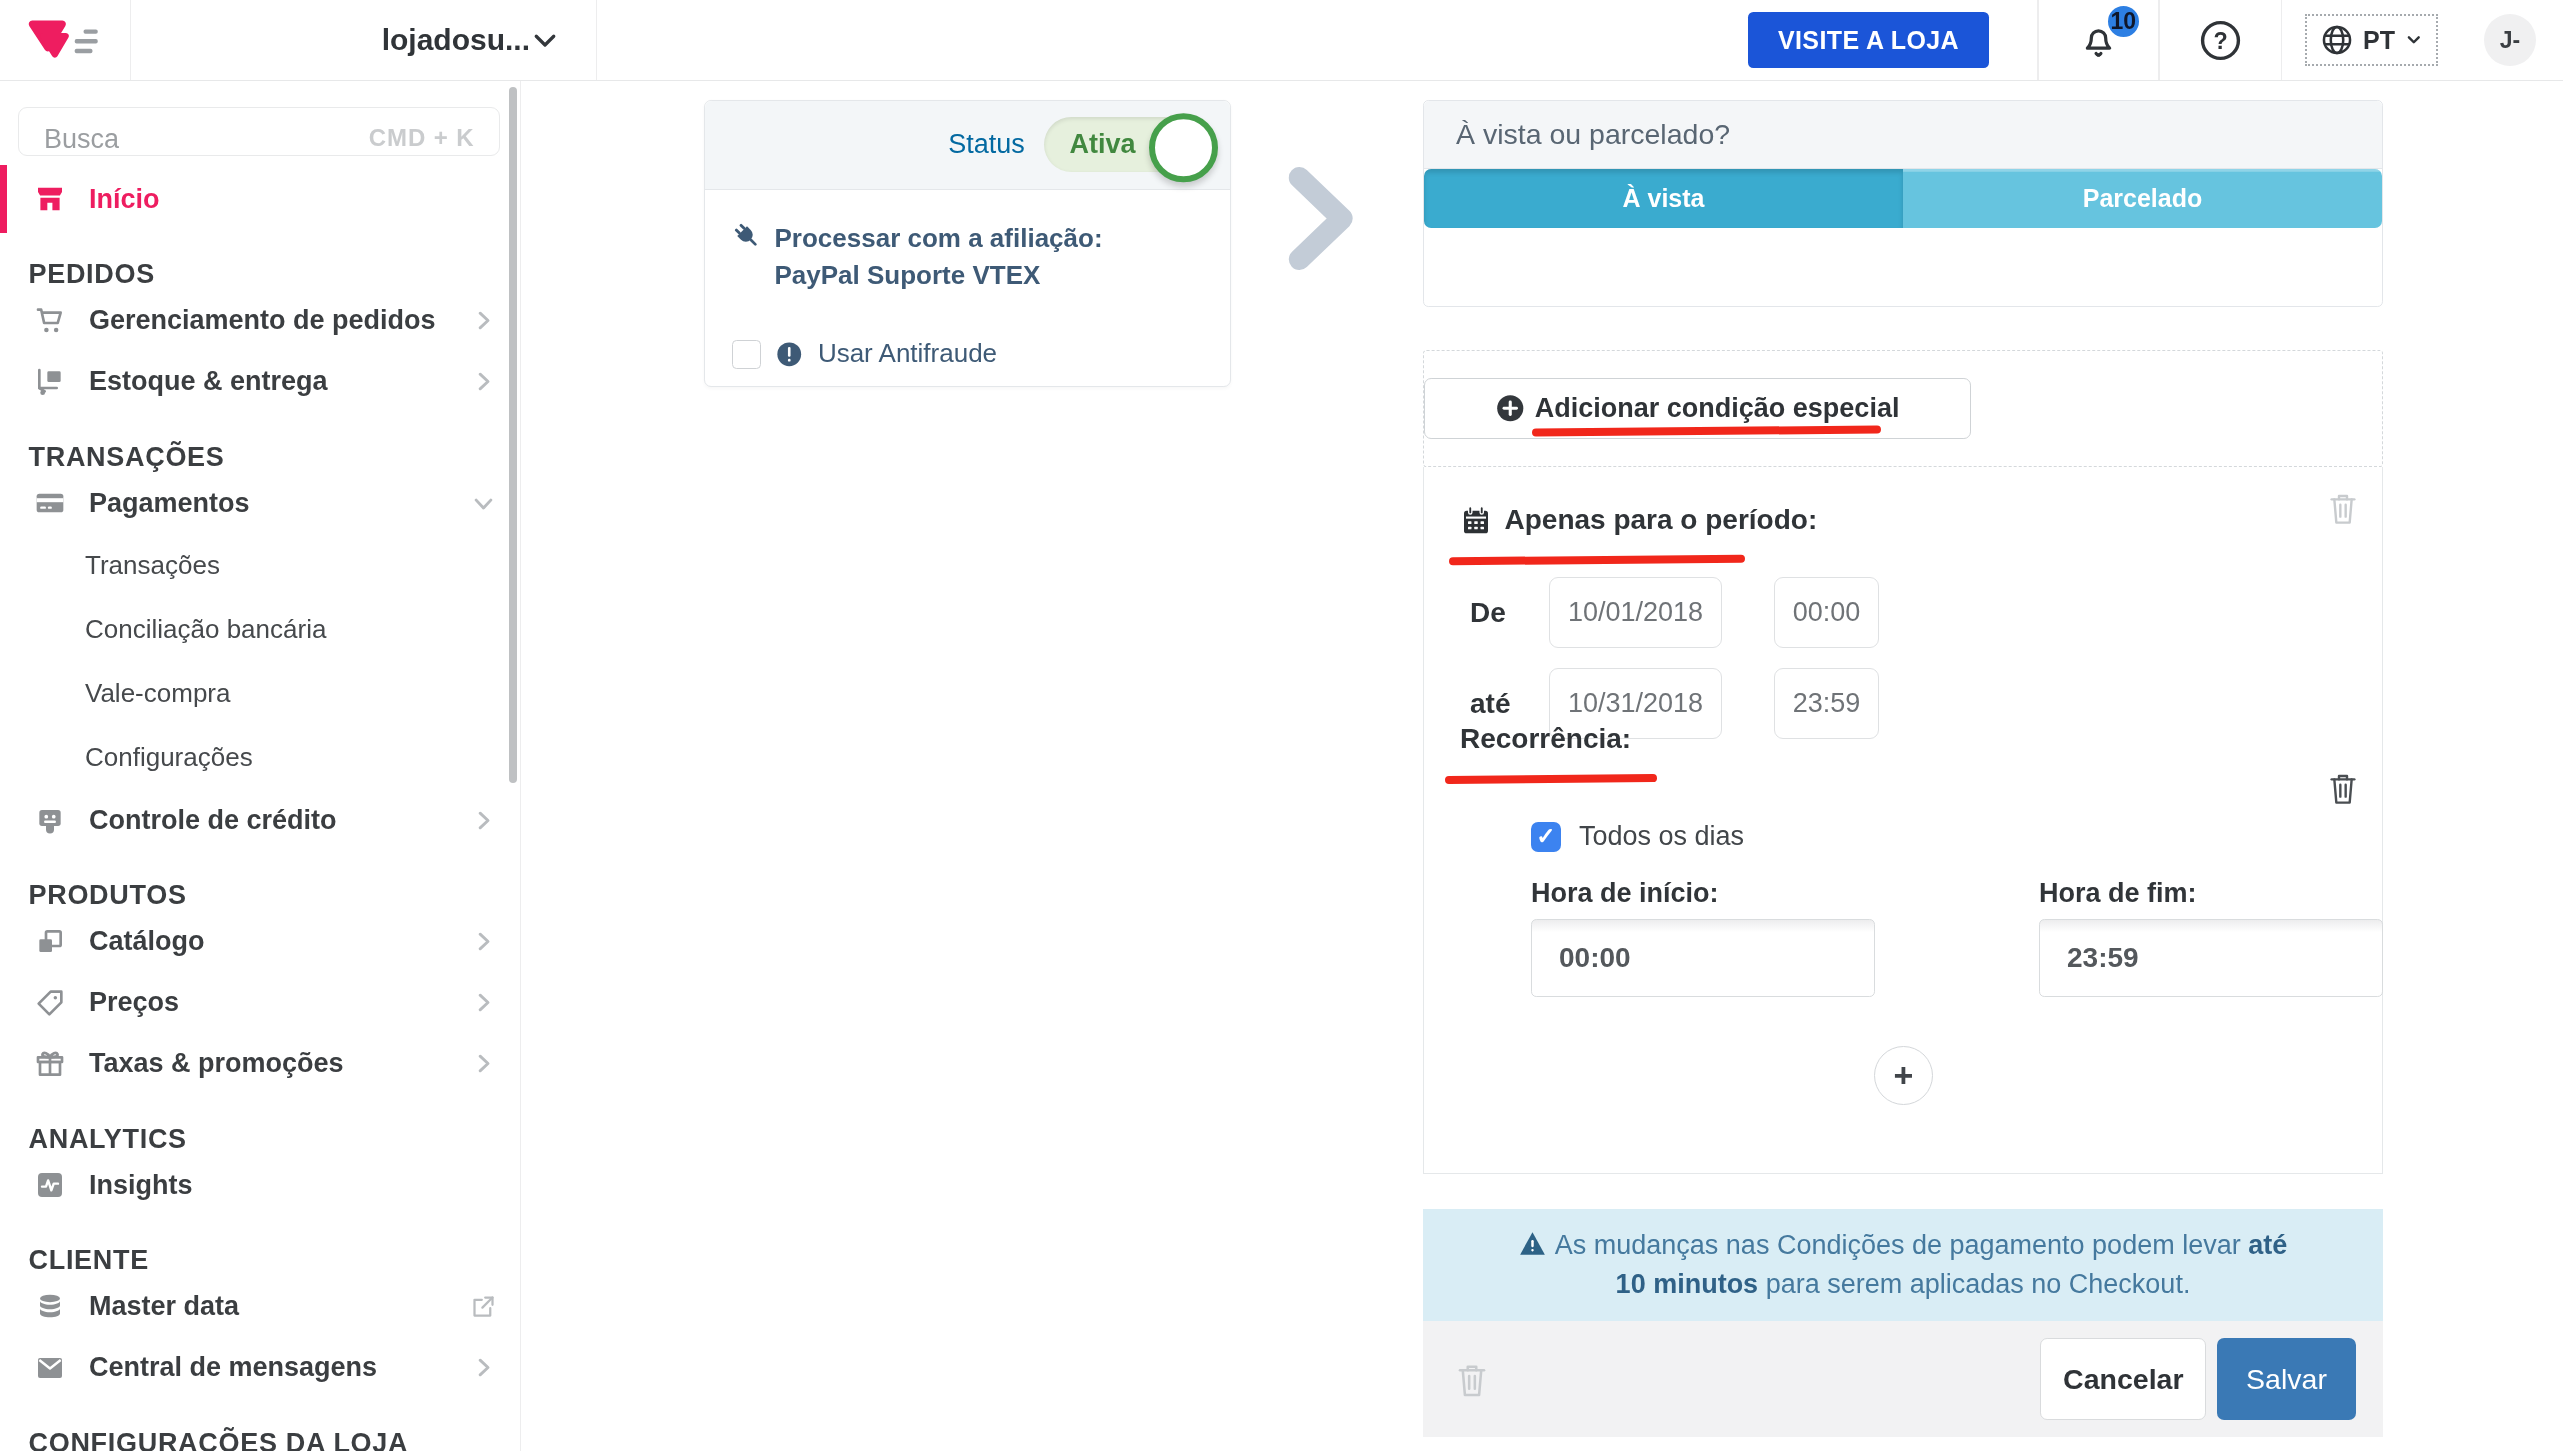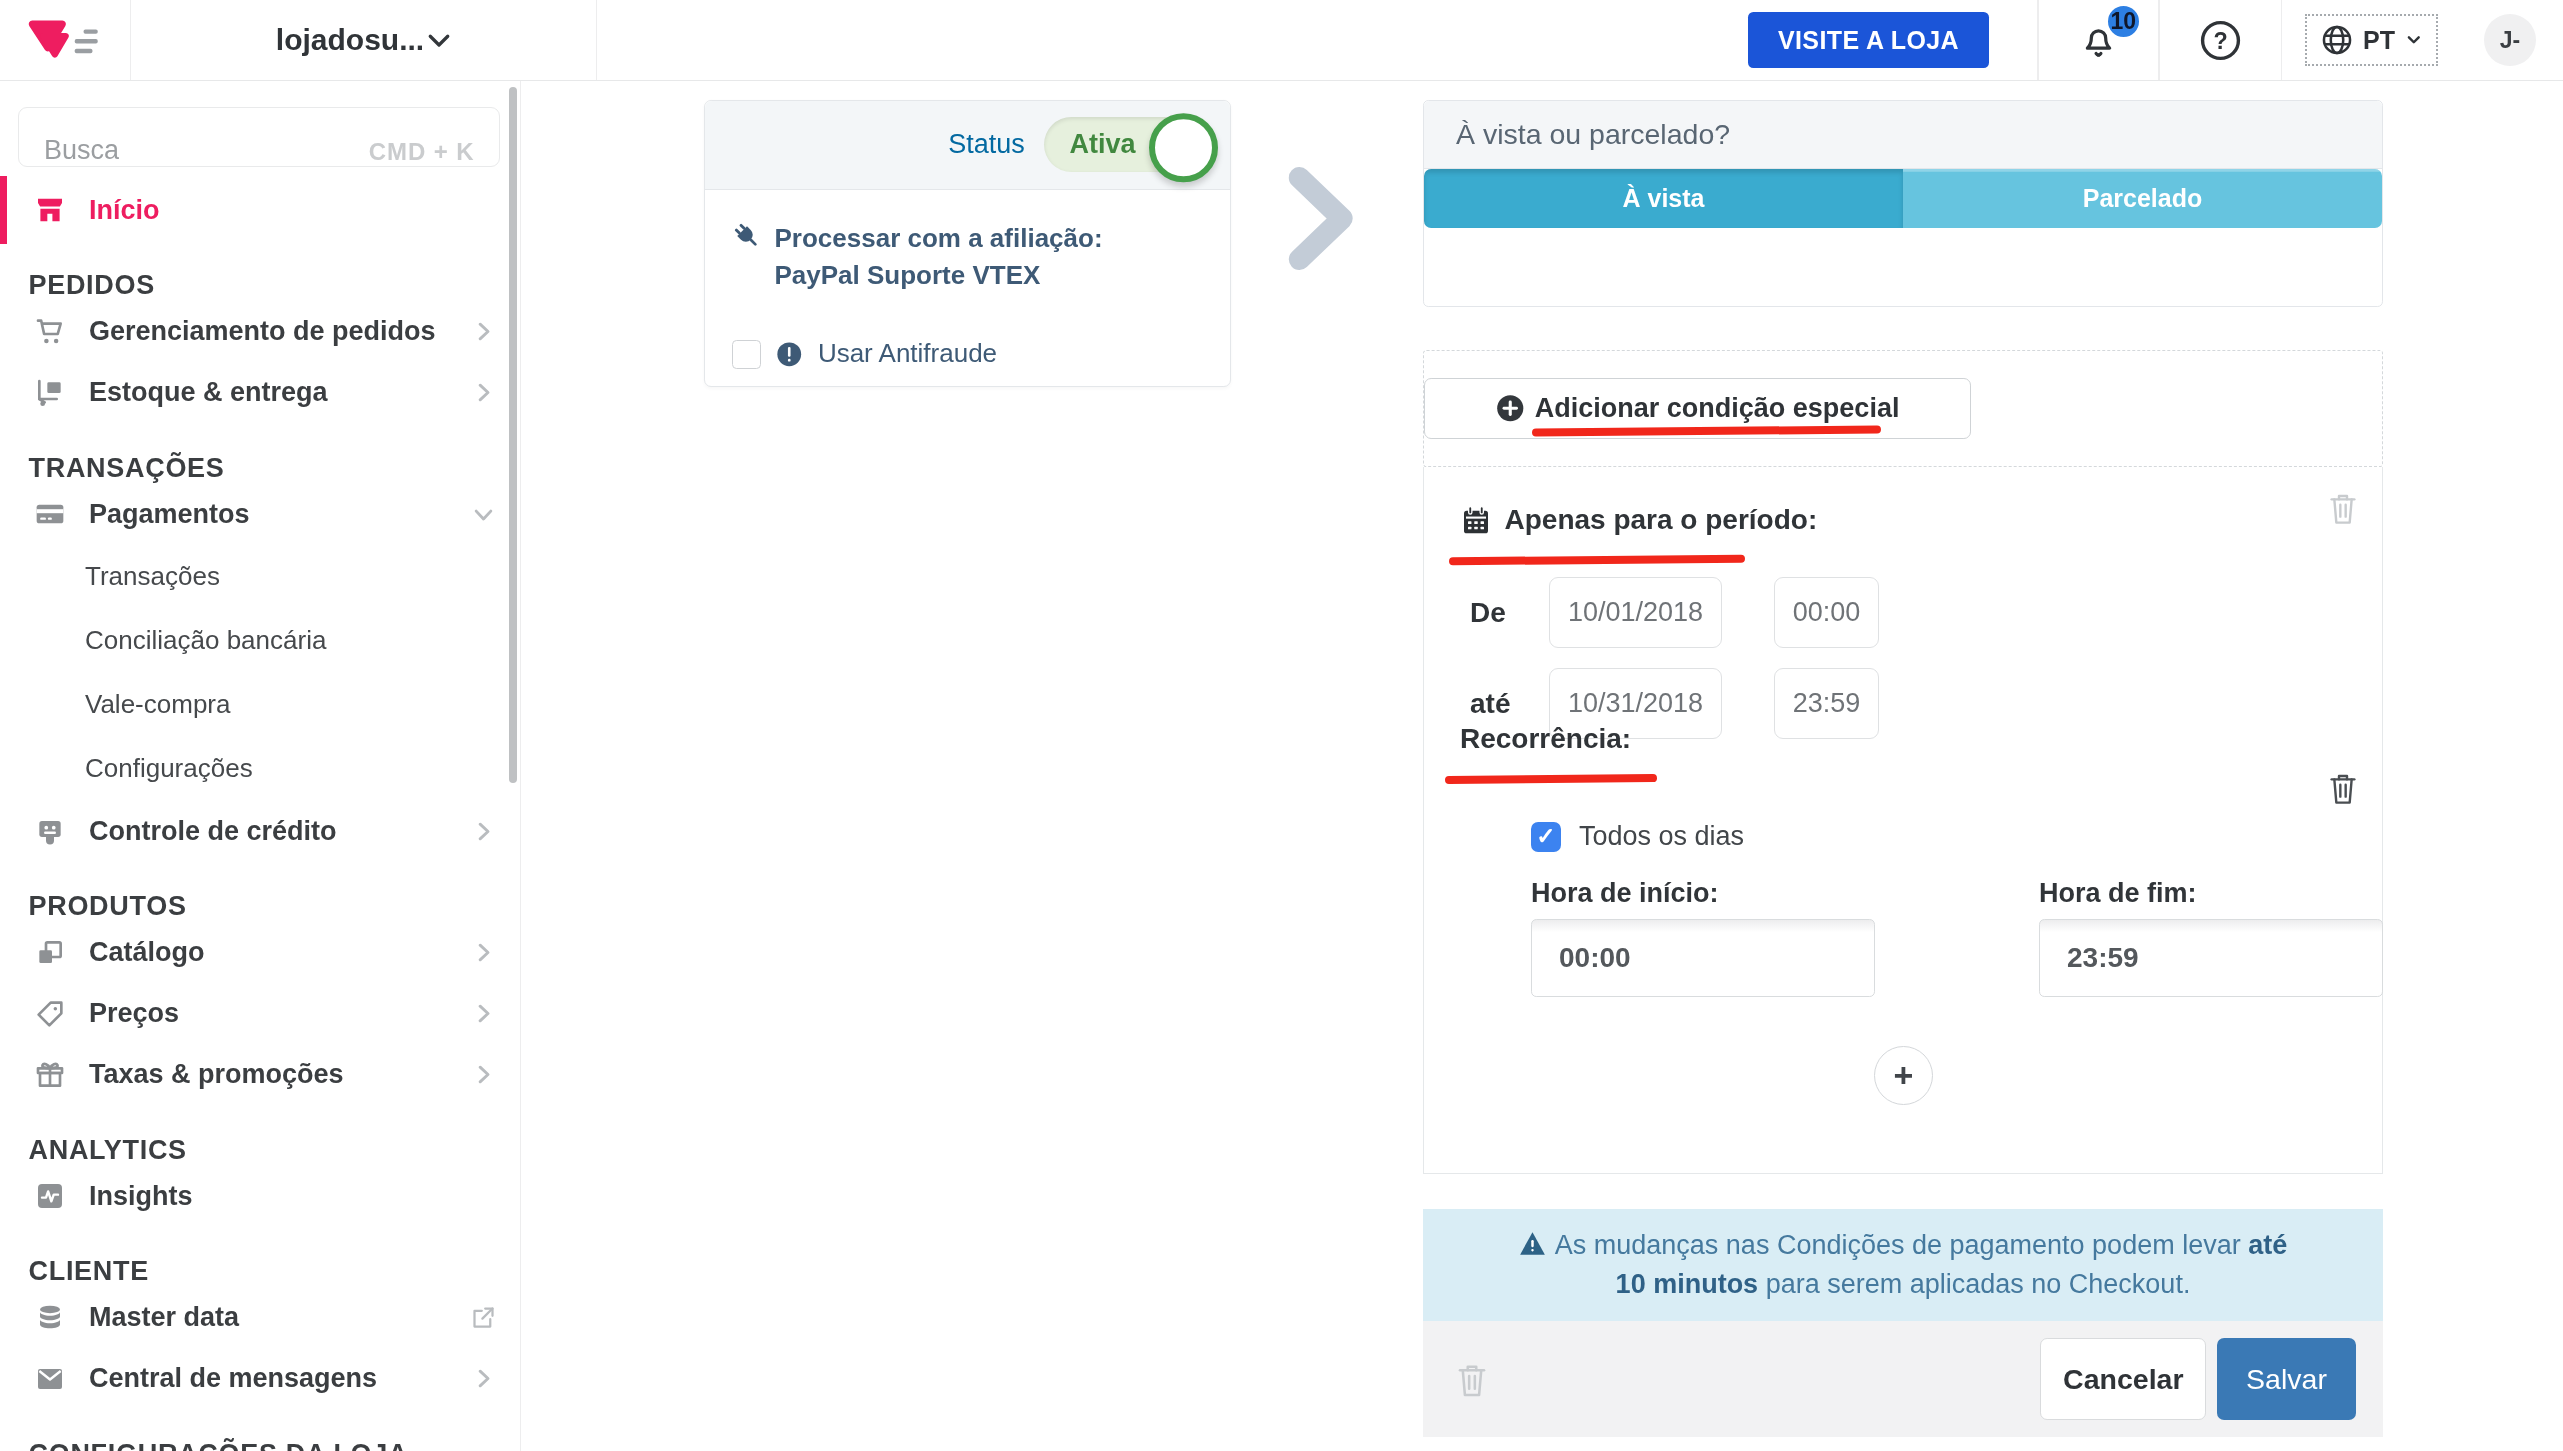--- a/index.html
+++ b/index.html
@@ -11,7 +11,7 @@
   
   .header{position:absolute;left:0;top:0;width:2563px;height:80px;background:#fff;border-bottom:1.8px solid #e7e8e9;display:flex;align-items:stretch;z-index:5}
   .logo-box{width:130px;border-right:1.8px solid #ededee;display:flex;align-items:center;justify-content:center}
-  .store-box{width:390px;border-right:1.8px solid #ededee;display:flex;align-items:center;padding:0 36px 0 39px;justify-content:center}
+  .store-box{width:390px;border-right:1.8px solid #ededee;display:flex;align-items:center;padding:0 36px 0 39px;justify-content:flex-end}
   .store-name{font-size:30px;font-weight:700;color:#303438}
   .header-spacer{flex:1}
   .hbtn-visit{align-self:center;margin-right:48px;background:#1b55d8;color:#fff;font-weight:700;font-size:25px;letter-spacing:0.4px;padding:13.4px 30px;border-radius:5.3px;border:none;cursor:pointer}

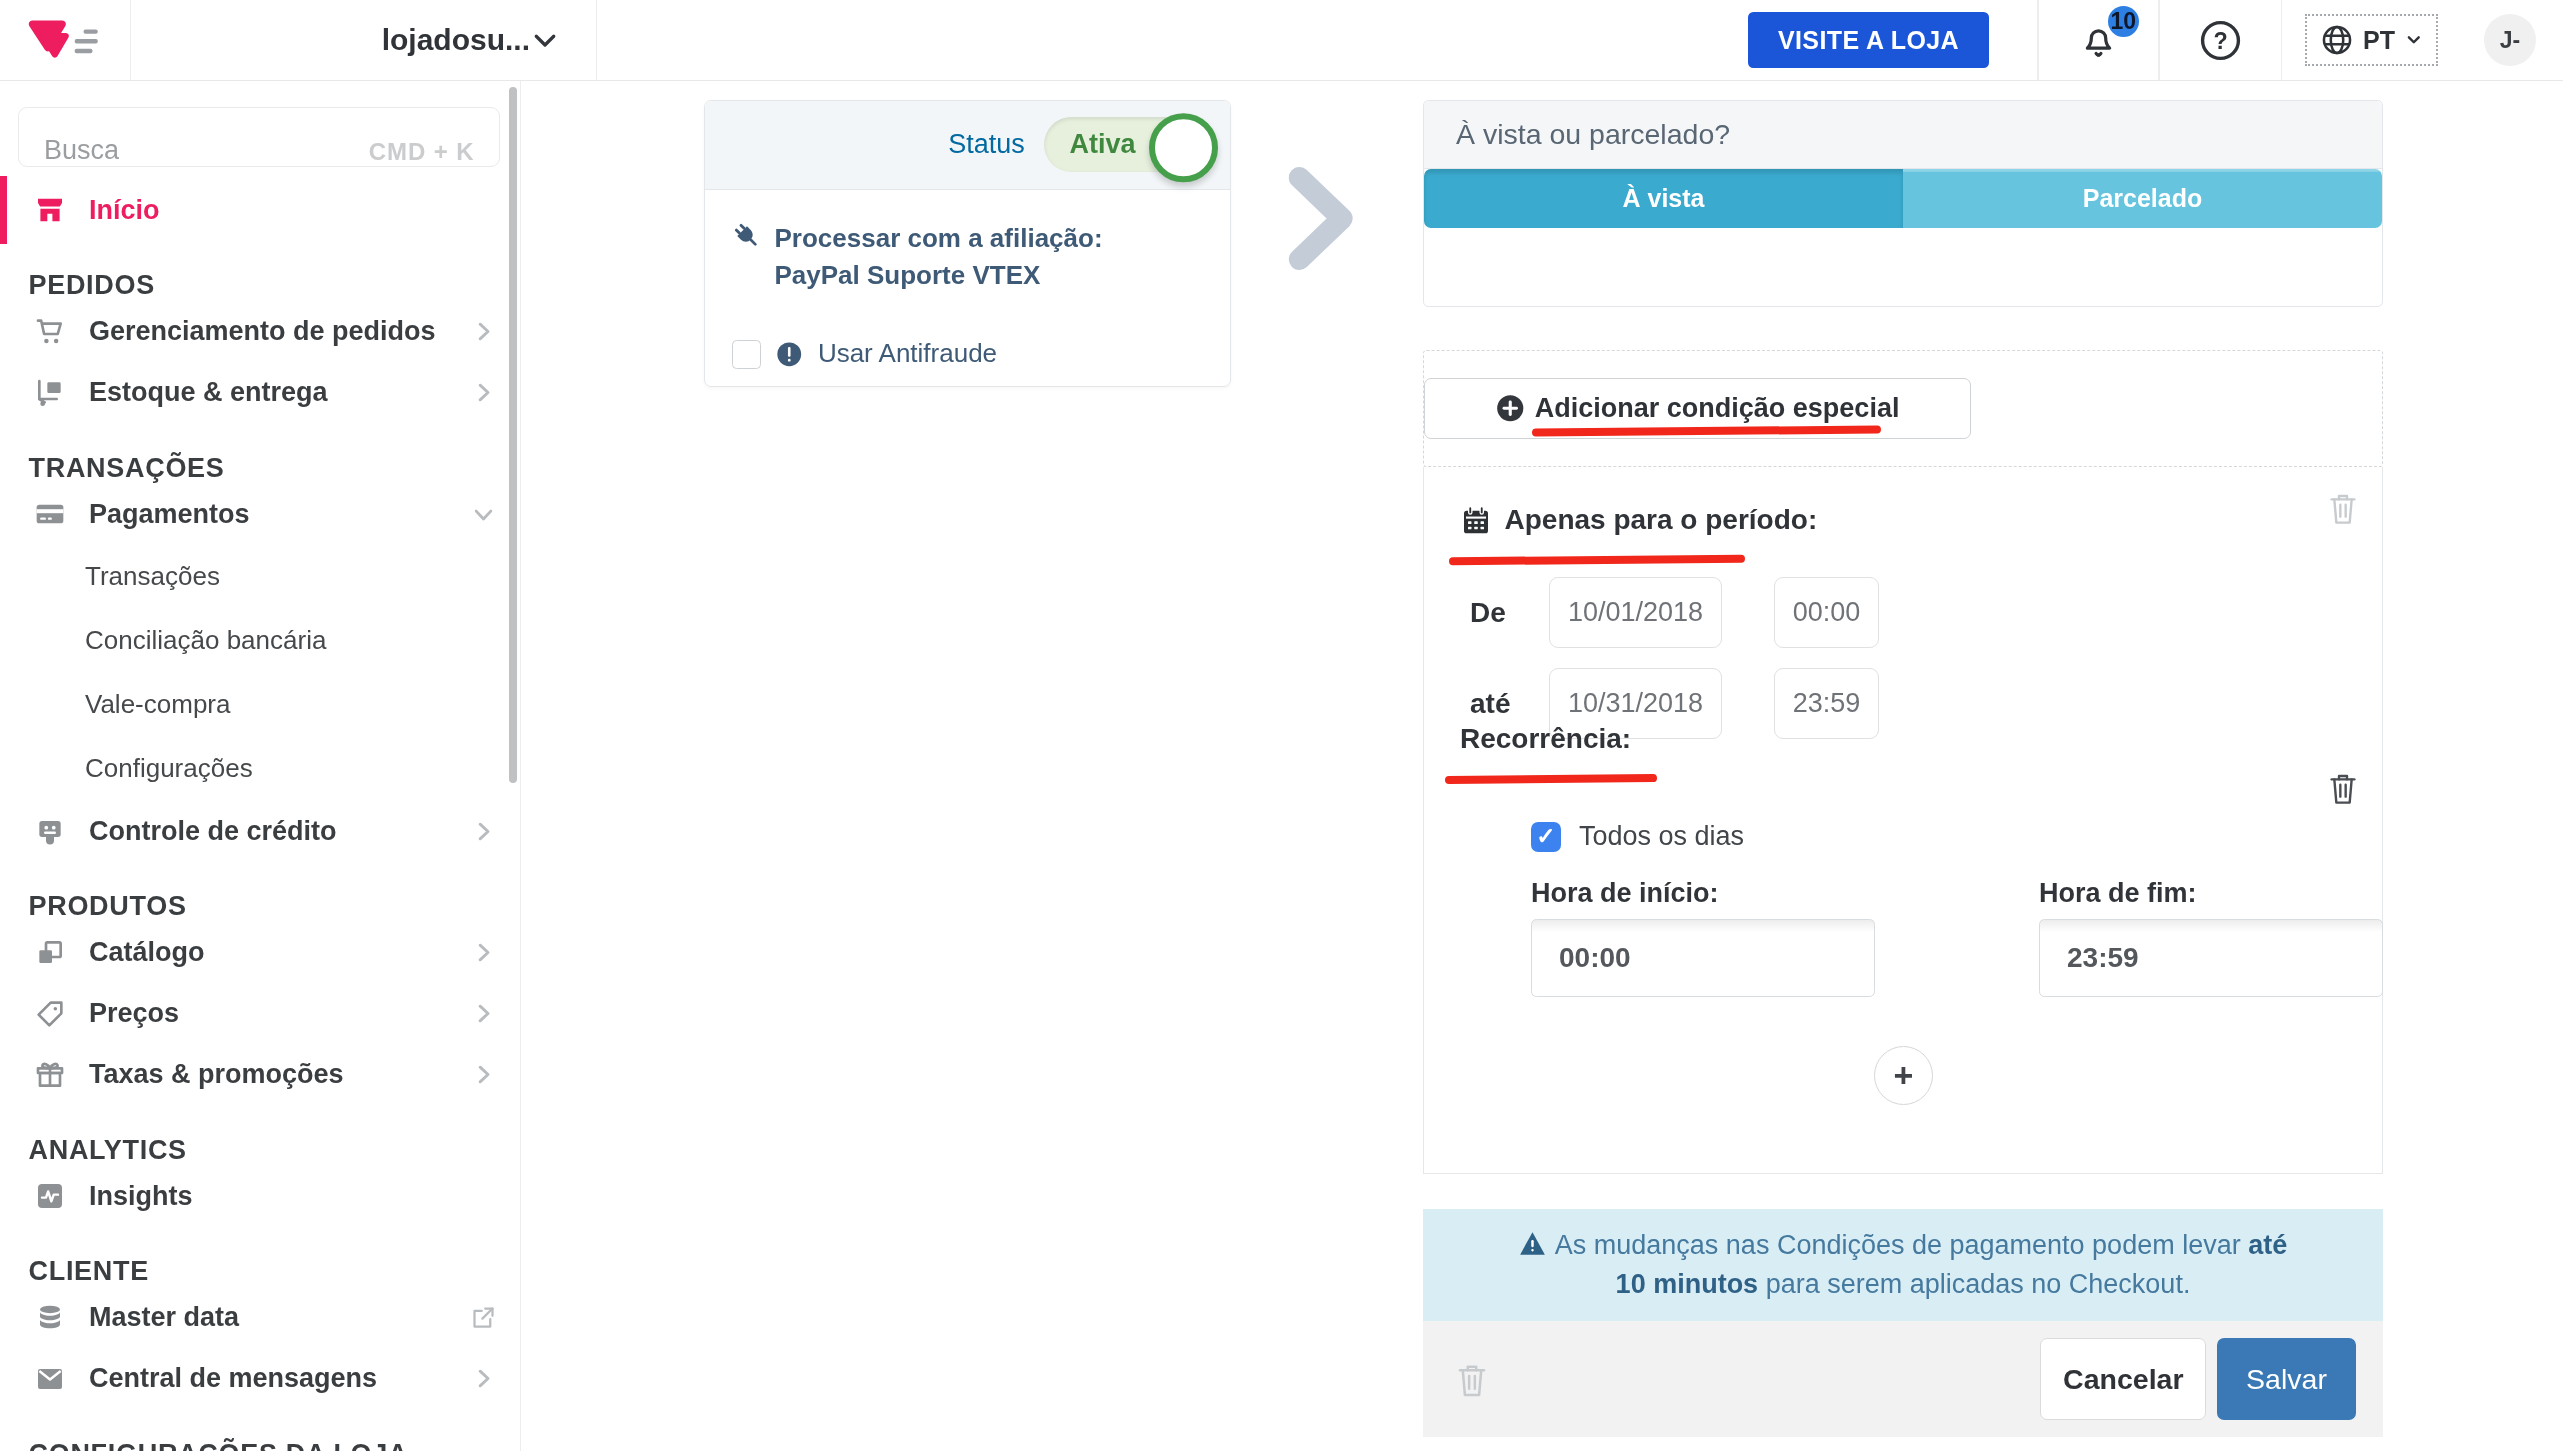--- a/index.html
+++ b/index.html
@@ -25,7 +25,7 @@
 
   
   .sidebar{position:absolute;left:0;top:80px;width:521px;height:1372px;background:#fff;border-right:1.8px solid #ededee;box-sizing:border-box;overflow:hidden}
-  .search-box{margin:27px 19.6px 0 18px;height:60px;border:1.8px solid #e9eaeb;border-radius:9px;display:flex;align-items:flex-end;justify-content:space-between;padding:0 25px;box-sizing:border-box;cursor:text}
+  .search-box{margin:27px 19.6px 0 18px;height:49px;border:1.8px solid #e9eaeb;border-radius:9px;display:flex;align-items:flex-start;justify-content:space-between;padding:16px 25px;box-sizing:border-box;cursor:text}
   .search-ph{font-size:27px;color:#9b9ea1}
   .search-kbd{font-size:24px;font-weight:700;color:#caccce;letter-spacing:0.9px}
   .nav{margin-top:12.5px}

